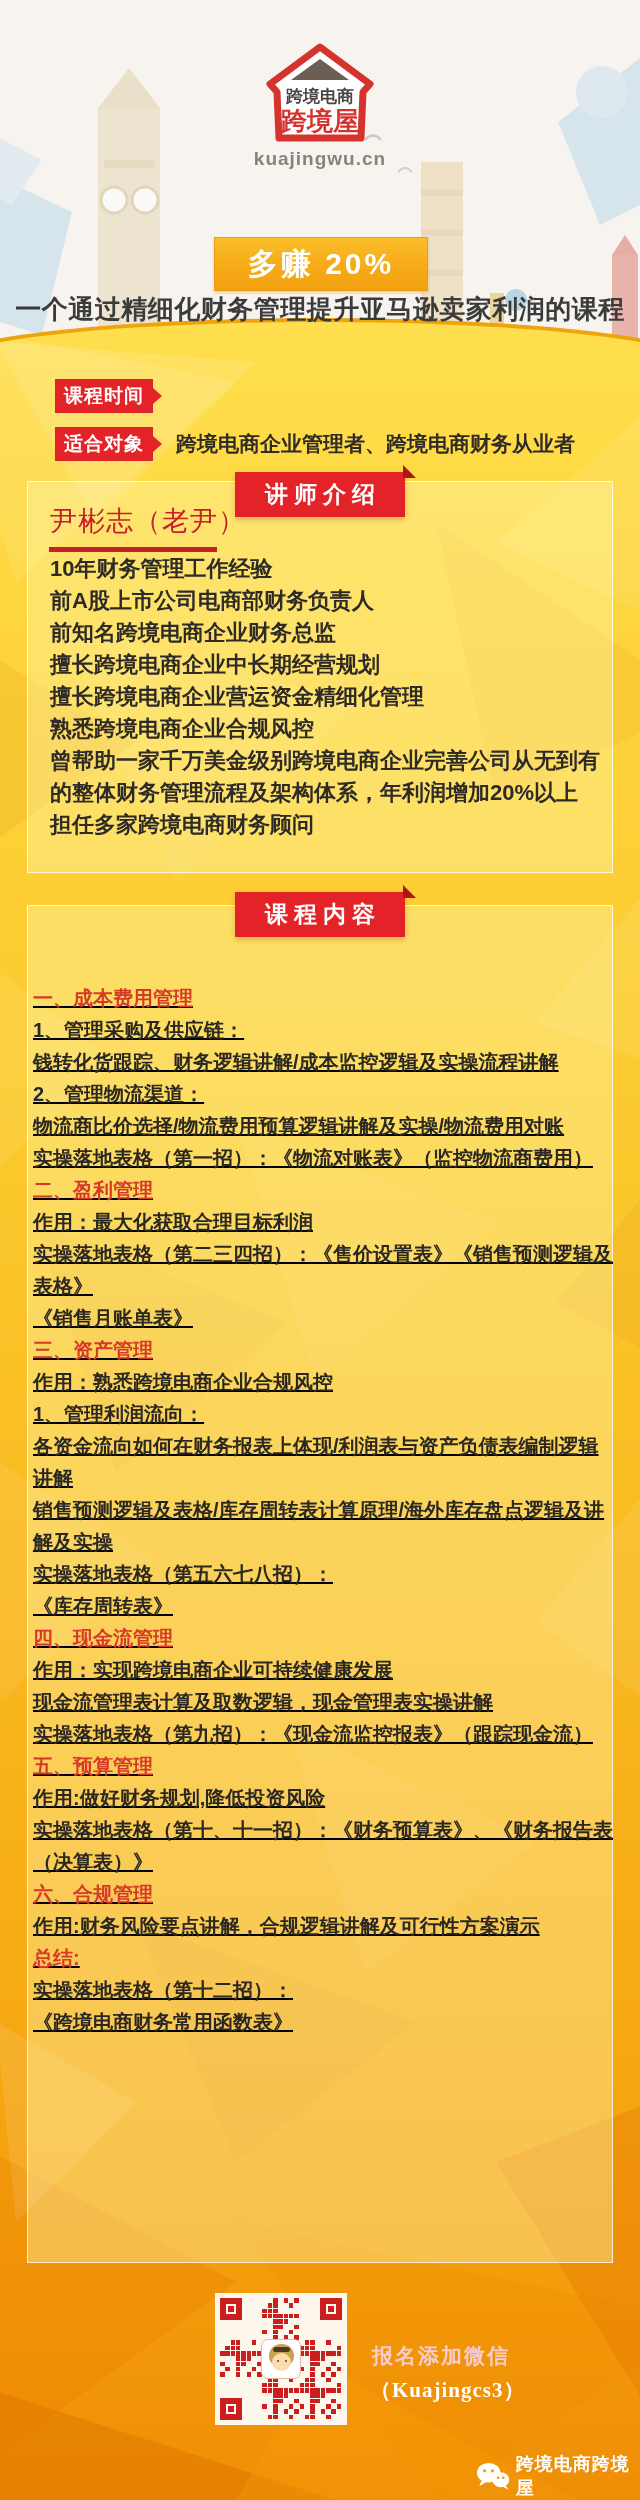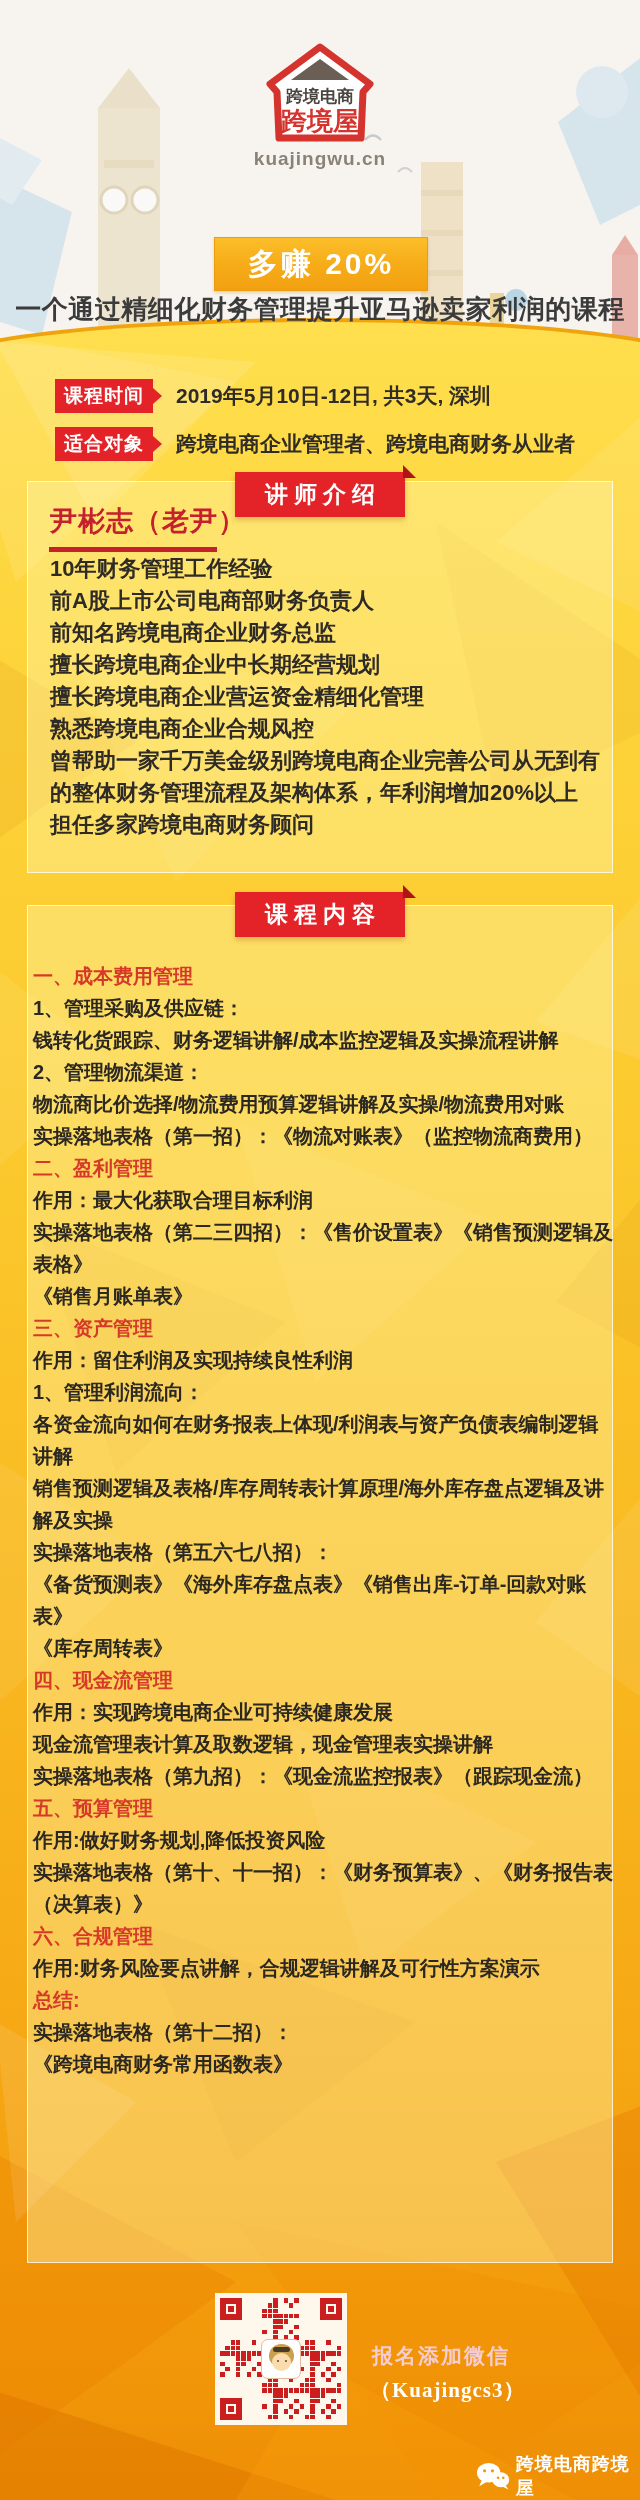--- a/index.html
+++ b/index.html
@@ -175,7 +175,6 @@
 
   <div class="info-row time">
     <span class="info-badge">课程时间</span>
-    <span class="info-value">2019年5月10日-12日, 共3天, 深圳</span>
   </div>
   <div class="info-row audience">
     <span class="info-badge">适合对象</span>

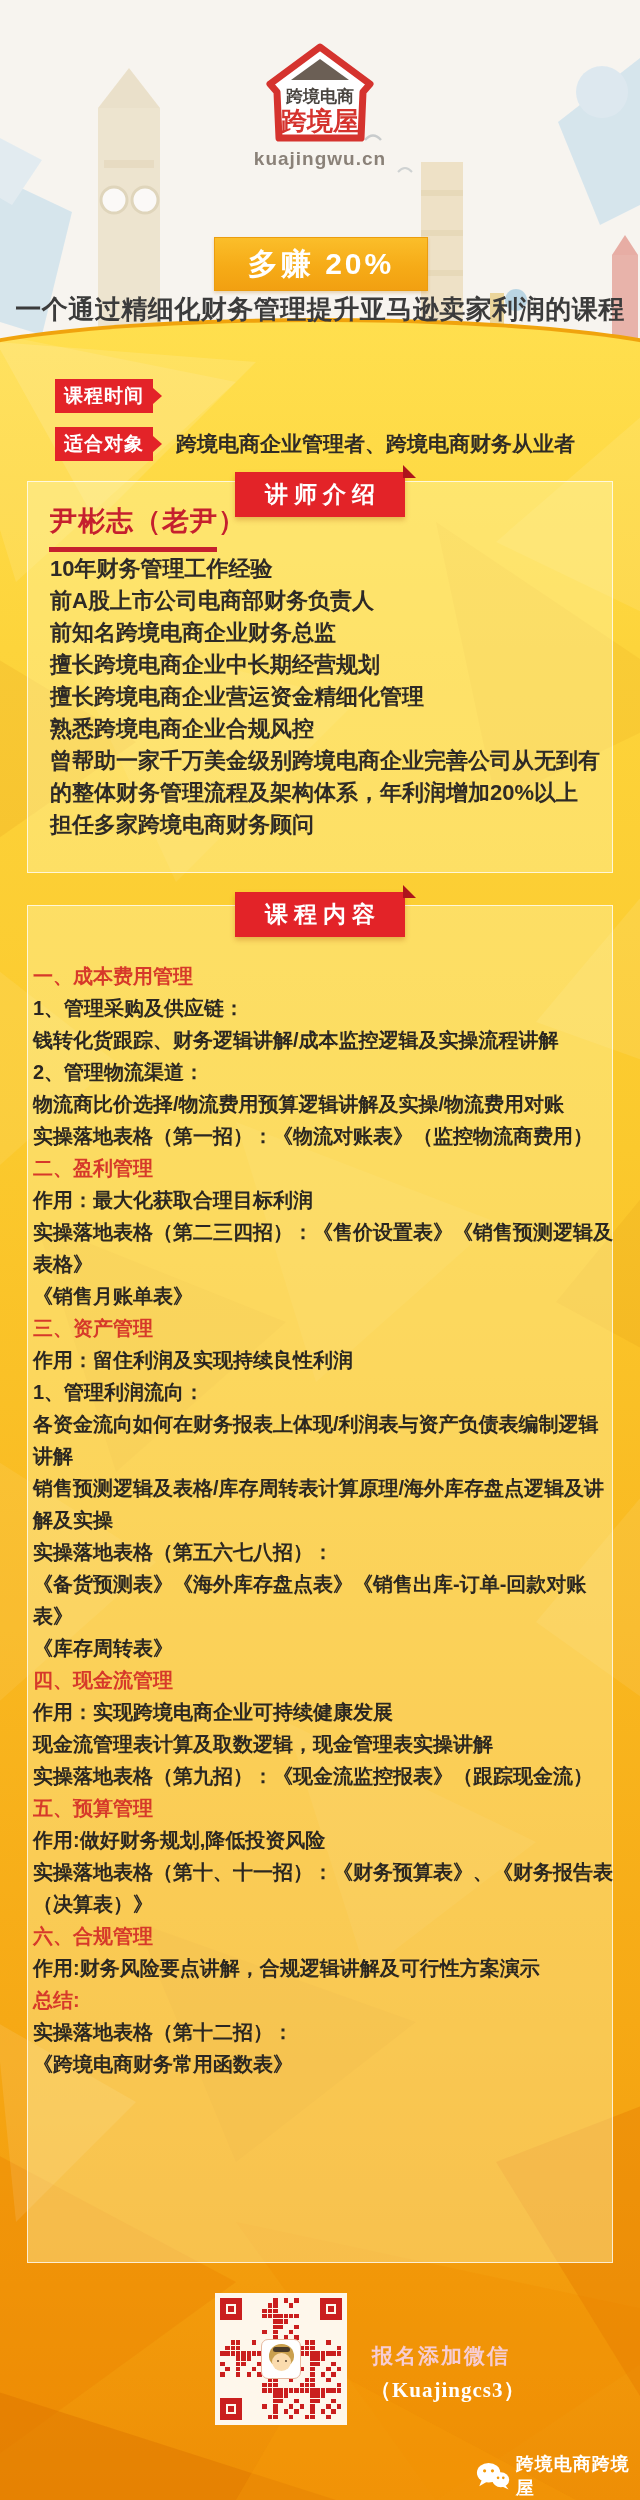--- a/index.html
+++ b/index.html
@@ -71,7 +71,7 @@
   .badge-course{top:892px;}
   .lect-name{
     position:absolute;top:503px;left:50px;z-index:4;
-    font-size:27px;font-weight:bold;color:#c5202e;letter-spacing:1px;
+    font-size:27px;font-weight:normal;color:#c5202e;letter-spacing:1px;
   }
   .lect-underline{position:absolute;top:547px;left:49px;width:168px;height:5px;background:#c5202e;z-index:4;}
   .lect-list{position:absolute;top:553px;left:50px;width:552px;z-index:4;}

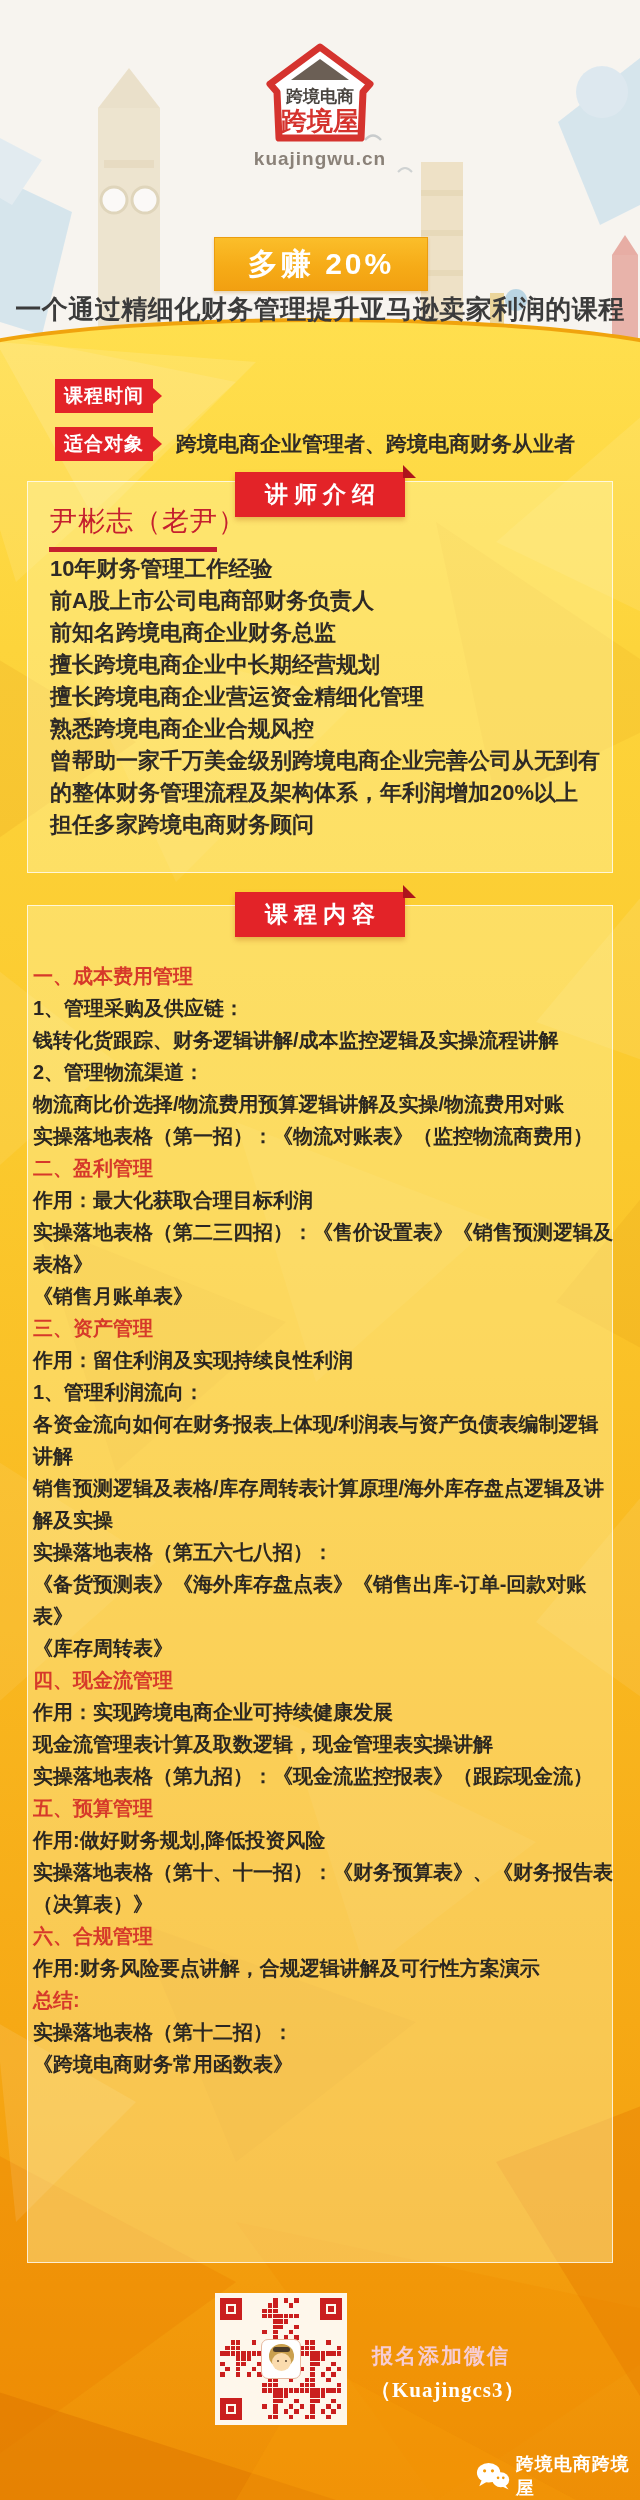--- a/index.html
+++ b/index.html
@@ -76,7 +76,7 @@
   .lect-underline{position:absolute;top:547px;left:49px;width:168px;height:5px;background:#c5202e;z-index:4;}
   .lect-list{position:absolute;top:553px;left:50px;width:552px;z-index:4;}
   .lect-list p{margin:0;font-size:22px;line-height:32px;font-weight:bold;color:#2e2a26;}
-  .course-list{position:absolute;top:960px;left:33px;width:582px;z-index:4;}
+  .course-list{position:absolute;top:982px;left:33px;width:582px;z-index:4;text-decoration:underline;}
   .course-list p{margin:0;font-size:20px;line-height:32px;font-weight:bold;color:#2b2721;}
   .course-list p.red{color:#d6392a;}
   

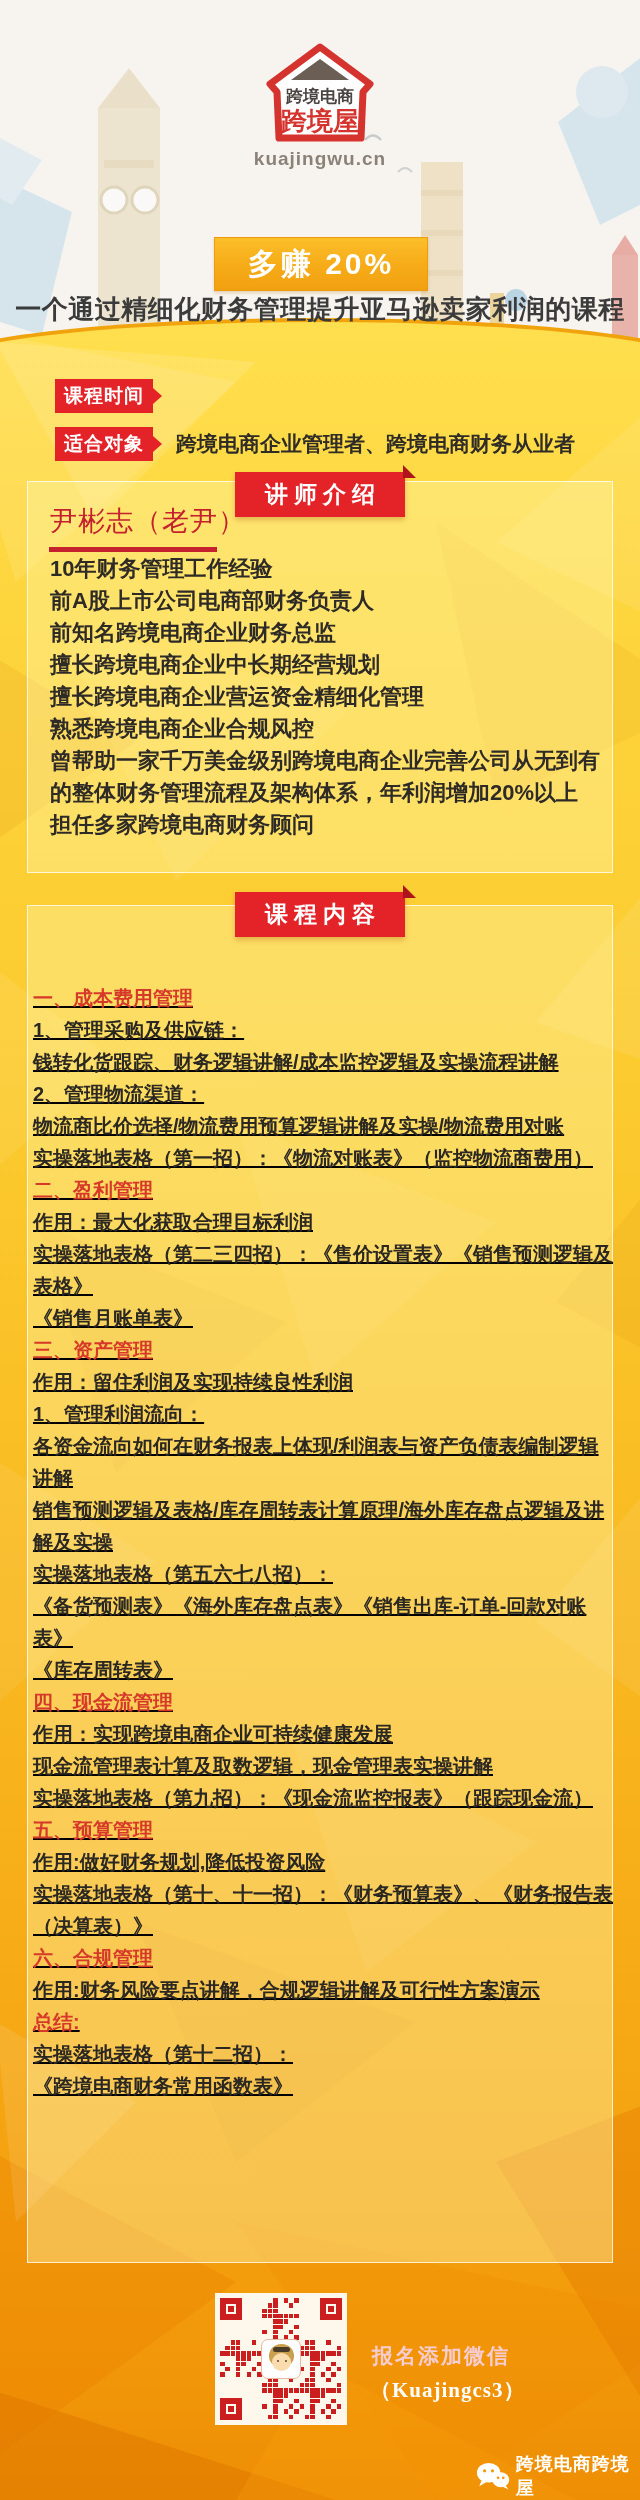--- a/index.html
+++ b/index.html
@@ -212,7 +212,7 @@
       <p>实操落地表格（第二三四招）：《售价设置表》《销售预测逻辑及表格》</p>
       <p>《销售月账单表》</p>
       <p class="red">三、资产管理</p>
-      <p>作用：留住利润及实现持续良性利润</p>
+      <p>作用：熟悉跨境电商企业合规风控</p>
       <p>1、管理利润流向：</p>
       <p>各资金流向如何在财务报表上体现/利润表与资产负债表编制逻辑讲解</p>
       <p>销售预测逻辑及表格/库存周转表计算原理/海外库存盘点逻辑及讲解及实操</p>

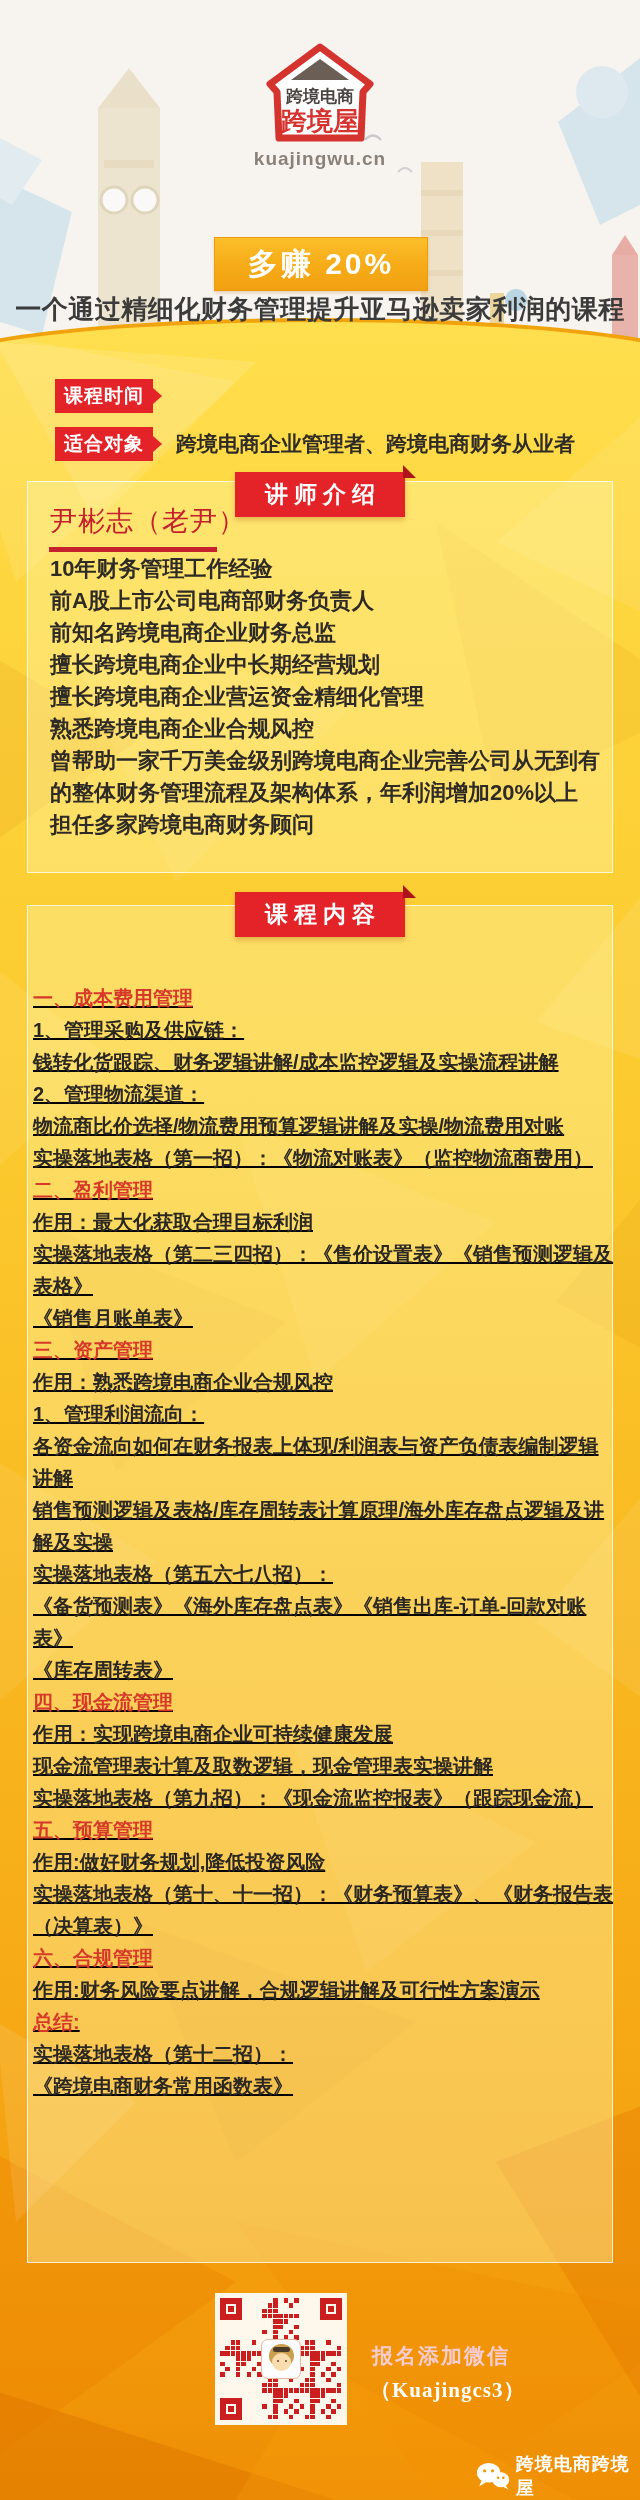--- a/index.html
+++ b/index.html
@@ -217,7 +217,6 @@
       <p>各资金流向如何在财务报表上体现/利润表与资产负债表编制逻辑讲解</p>
       <p>销售预测逻辑及表格/库存周转表计算原理/海外库存盘点逻辑及讲解及实操</p>
       <p>实操落地表格（第五六七八招）：</p>
-      <p>《备货预测表》《海外库存盘点表》《销售出库-订单-回款对账表》</p>
       <p>《库存周转表》</p>
       <p class="red">四、现金流管理</p>
       <p>作用：实现跨境电商企业可持续健康发展</p>

